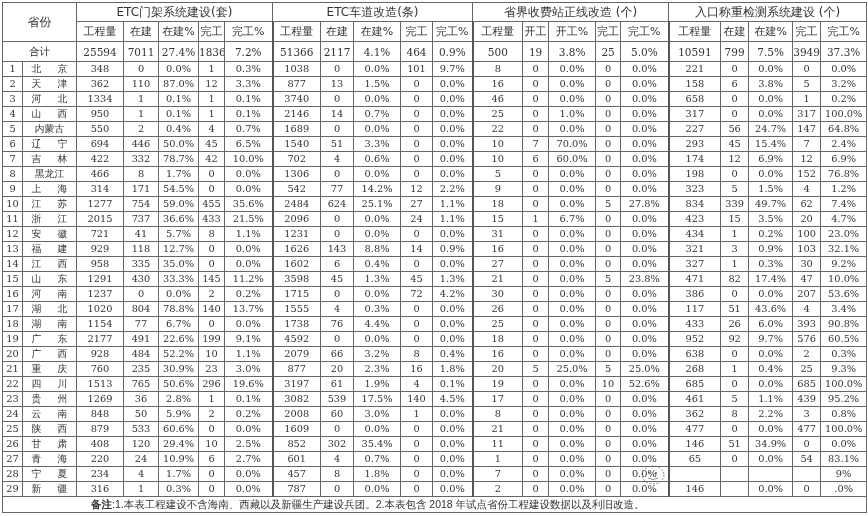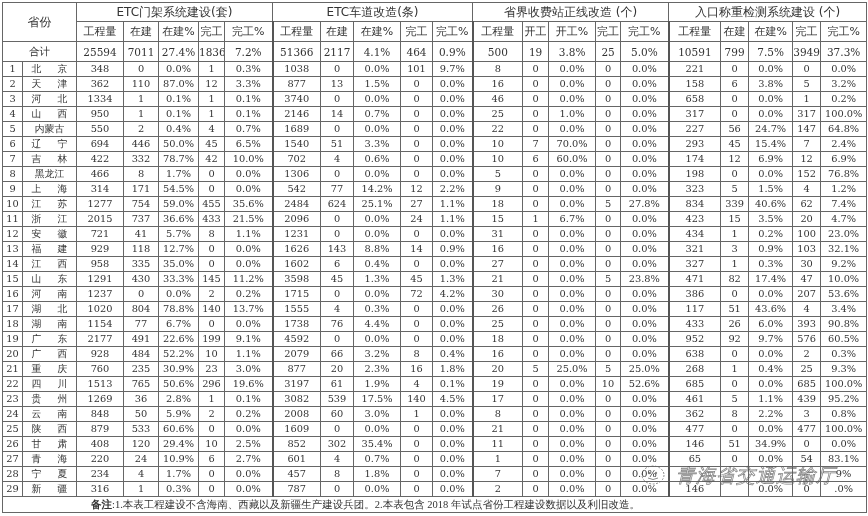--- a/index.html
+++ b/index.html
@@ -347,7 +347,7 @@
           <td>27.8%</td>
           <td class="thick-l">834</td>
           <td>339</td>
-          <td>40.6%</td>
+          <td>49.7%</td>
           <td>62</td>
           <td>7.4%</td>
         </tr>

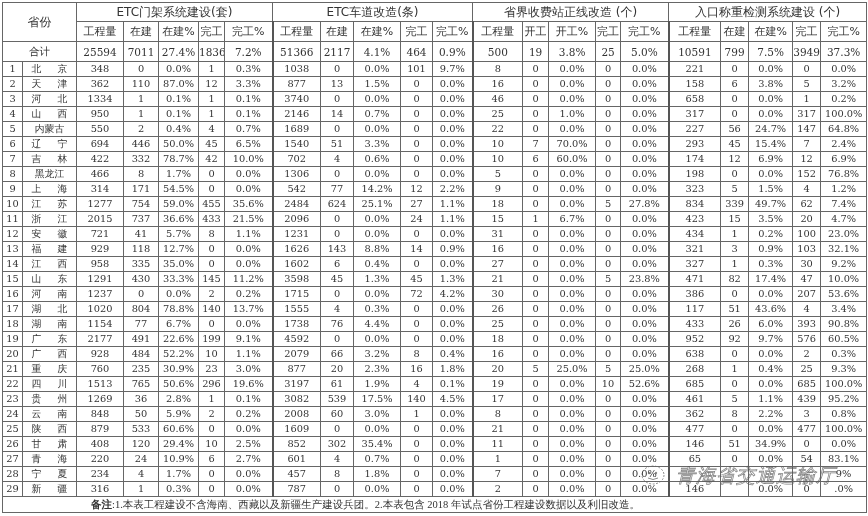--- a/index.html
+++ b/index.html
@@ -823,7 +823,6 @@
       <circle cx="16" cy="9" r="1.2" fill="#666"></circle>
     <path d="M8 14 Q13 17 18 14" fill="none" stroke="#666" stroke-width="1"></path>
   </svg>
-  <span class="wm-text">青海省交通运输厅</span>
 </div>
 
 </body></html>

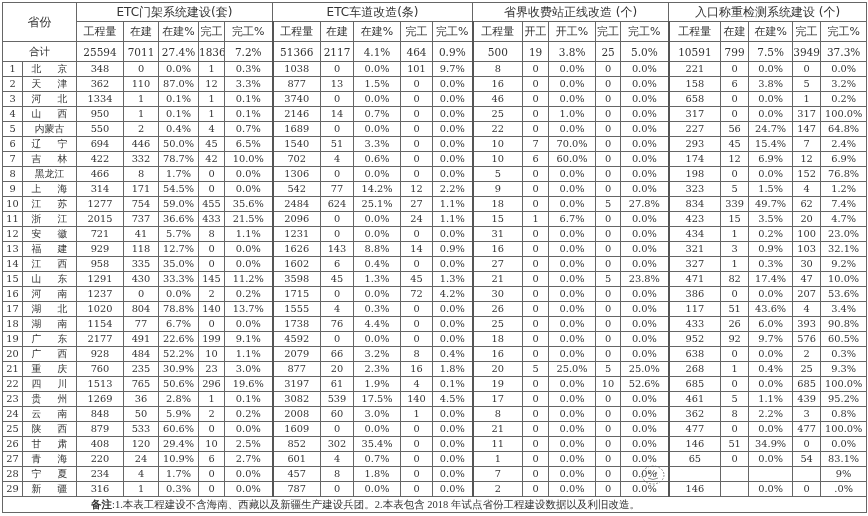--- a/index.html
+++ b/index.html
@@ -17,7 +17,7 @@
   td.idx { font-size: 9.5px; }
   td.prov { font-family: "DejaVu Sans", "Liberation Sans", sans-serif; letter-spacing: 0; font-size: 10.5px; }
   td.prov span.c { display: inline-block; width: 20px; text-align: center; }
-  td.note { text-align: left; padding-left: 88px; font-family: Liberation Serif, serif;
+  td.note { text-align: left; padding-left: 88px; font-family: Liberation Sans, sans-serif;
             font-size: 10.5px; height: 15px; color: #333; }
   td.note b { font-weight: bold; }
   .thick-l { border-left: 2px solid #555; }

